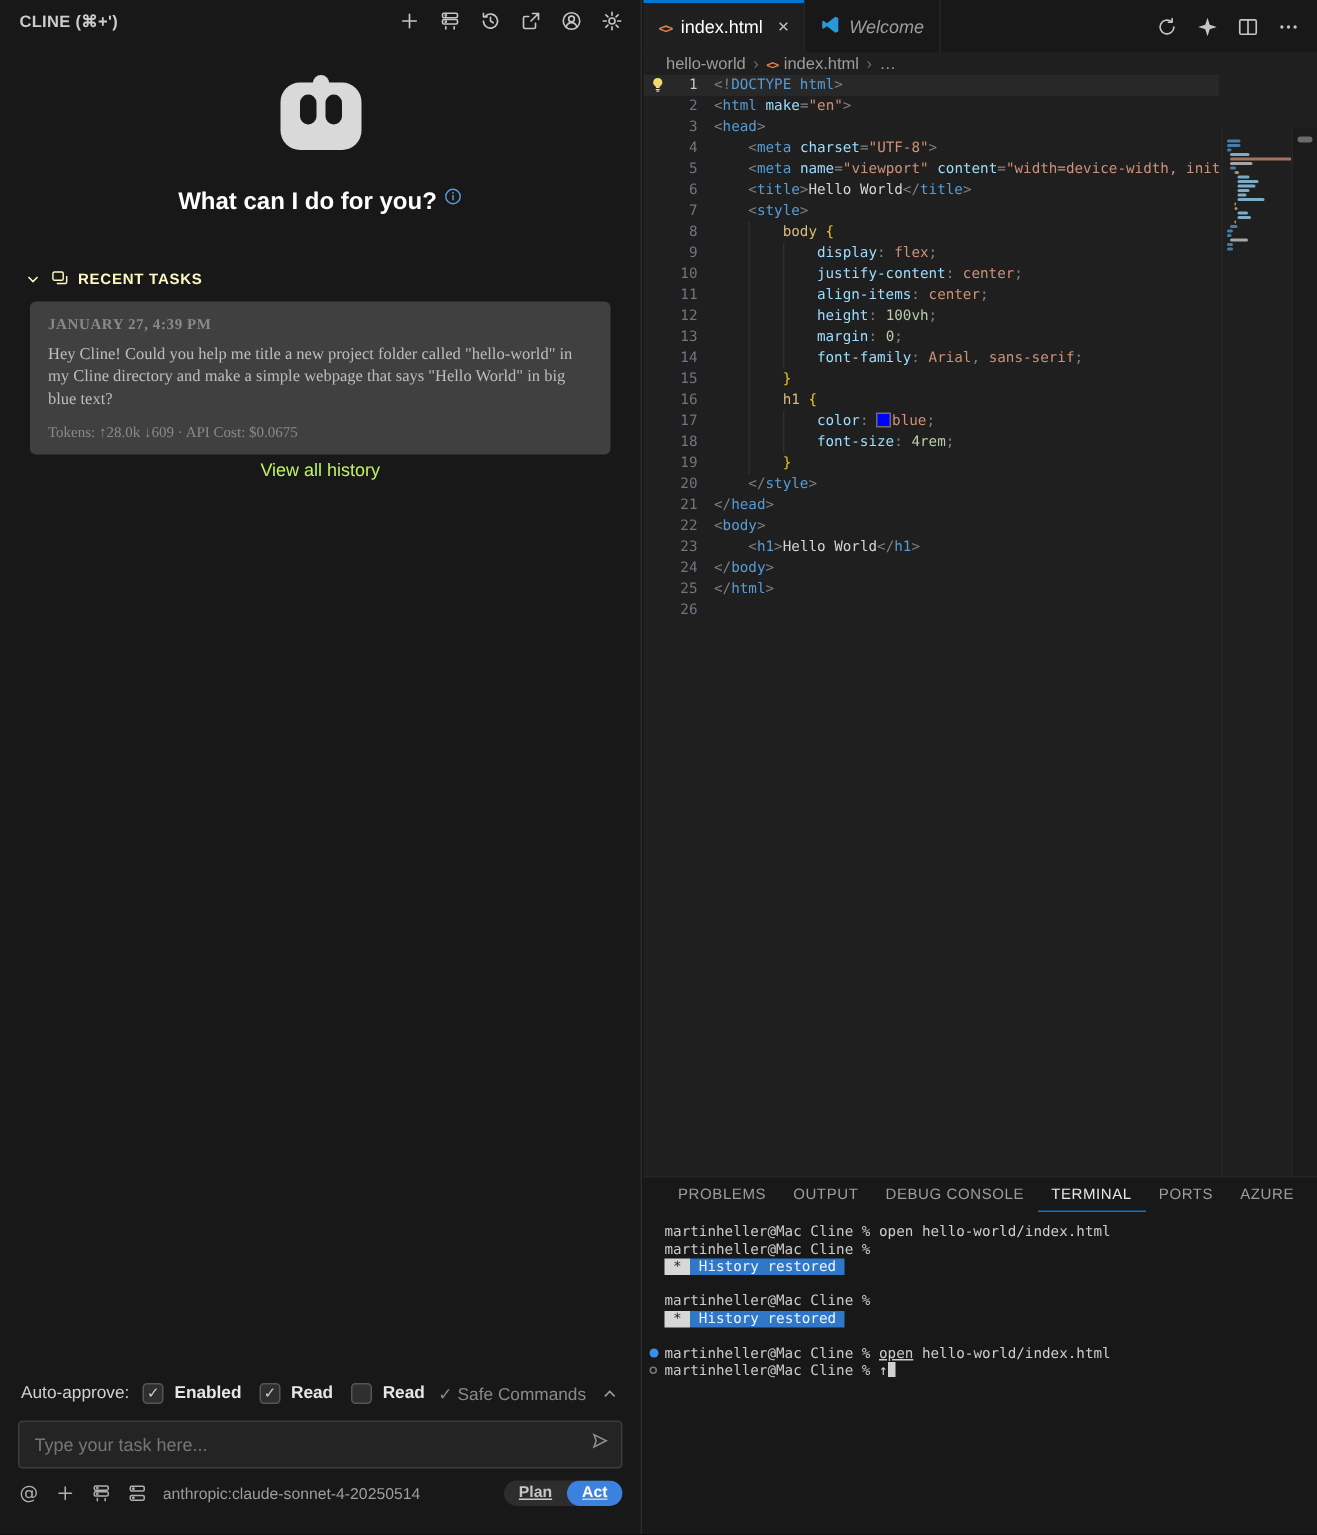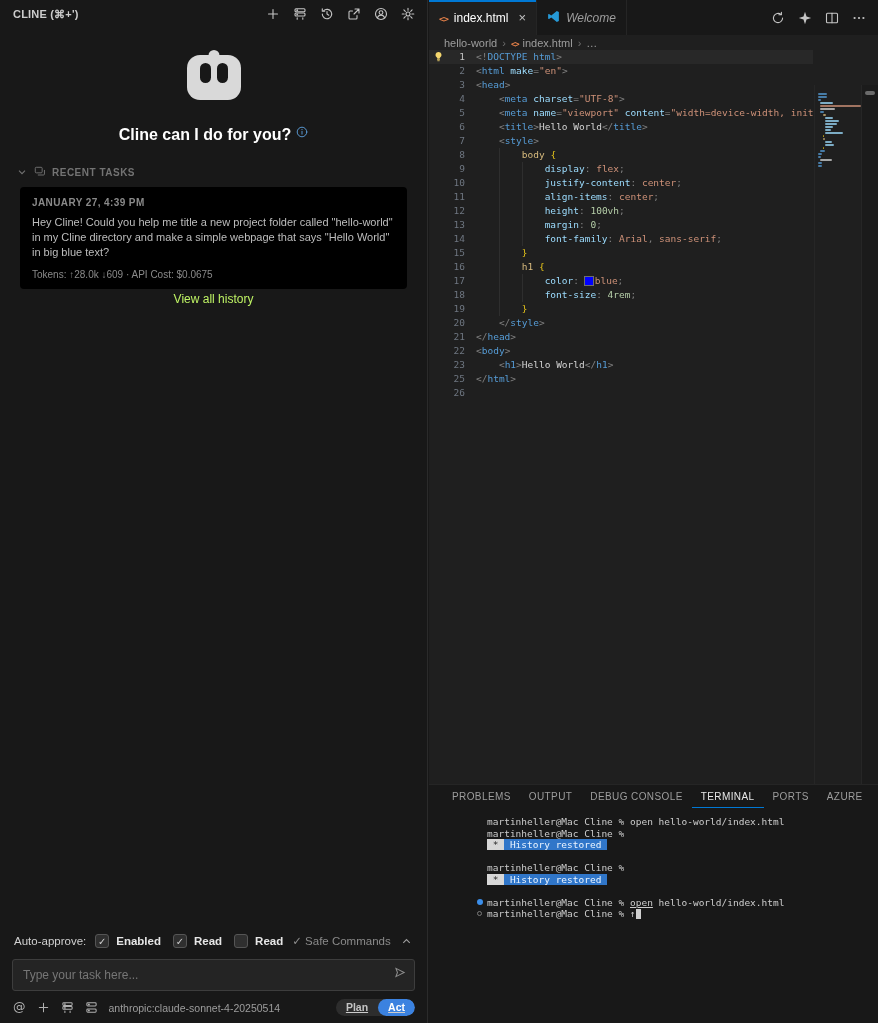--- a/index.html
+++ b/index.html
@@ -168,7 +168,7 @@
     </div>
 
     <div class="greeting">
-      <span>Cline can I do for you?</span><span class="info-icon" id="info-icon"><svg viewBox="0 0 14 14" fill="none" stroke="currentColor" stroke-width="1.1" stroke-linecap="round" stroke-linejoin="round">
+      <span>What can I do for you?</span><span class="info-icon" id="info-icon"><svg viewBox="0 0 14 14" fill="none" stroke="currentColor" stroke-width="1.1" stroke-linecap="round" stroke-linejoin="round">
             <circle cx="7" cy="7" r="5.6" stroke="#5b9dd9"></circle>
             <path d="M7 6.3v3.2" stroke="#5b9dd9"></path>
             <circle cx="7" cy="4.2" r=".7" fill="#5b9dd9" stroke="none"></circle>

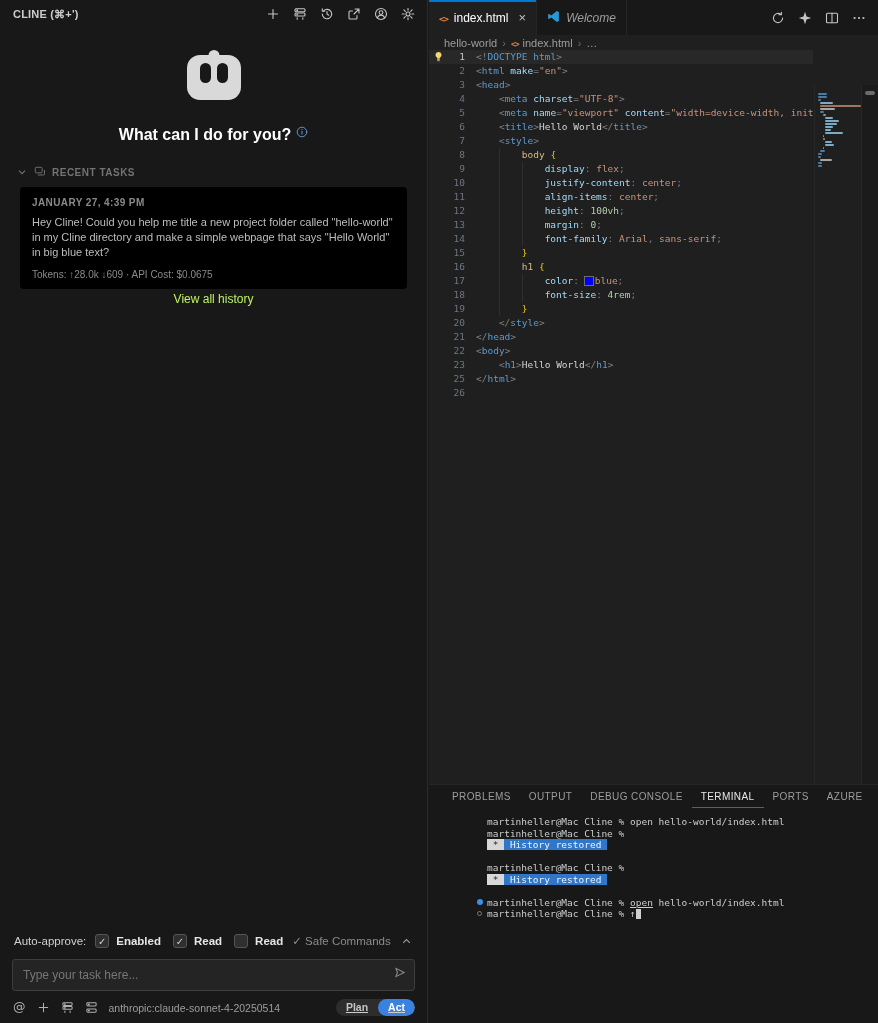--- a/index.html
+++ b/index.html
@@ -25,7 +25,7 @@
   .info-icon { display:inline-block; vertical-align:2px; margin-left:5px; cursor:pointer; }
   .info-icon svg { width:12px; height:12px; }
 
-  .recent-head { display:flex; align-items:center; gap:6px; margin:22px 14px 9px 16px; color:#737373; cursor:pointer; }
+  .recent-head { display:flex; align-items:center; gap:6px; margin:36px 14px 9px 16px; color:#fef9c3; cursor:pointer; }
   .recent-label { font-size:10px; font-weight:700; letter-spacing:.5px; }
   .task-card { margin:0 20px; background:#000000; border-radius:4px; padding:10px 12px 9px; cursor:pointer; }
   .task-date { font-size:10px; font-weight:600; letter-spacing:.4px; color:#8a8a8a; margin-bottom:7px; }

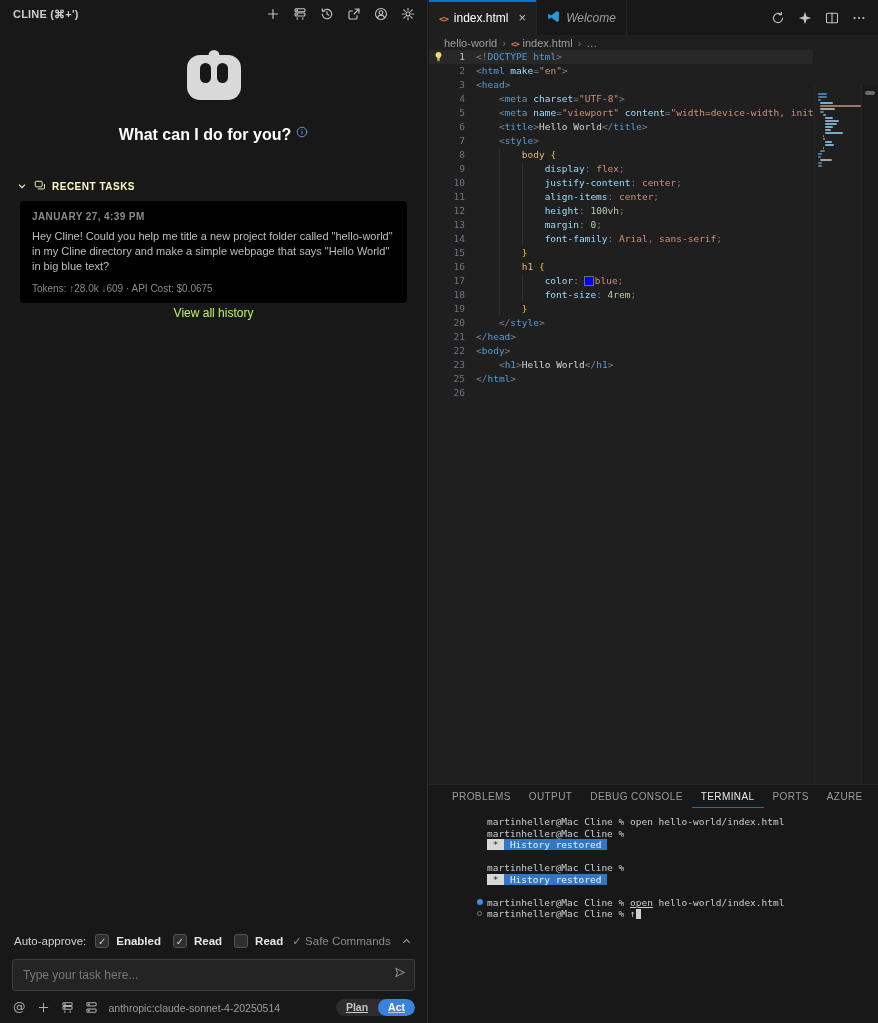--- a/index.html
+++ b/index.html
@@ -27,7 +27,7 @@
 
   .recent-head { display:flex; align-items:center; gap:6px; margin:36px 14px 9px 16px; color:#fef9c3; cursor:pointer; }
   .recent-label { font-size:10px; font-weight:700; letter-spacing:.5px; }
-  .task-card { margin:0 20px; background:#000000; border-radius:4px; padding:10px 12px 9px; cursor:pointer; }
+  .task-card { margin:0 20px; background:#404040; border-radius:4px; padding:10px 12px 9px; cursor:pointer;font-family:Liberation Serif, serif; }
   .task-date { font-size:10px; font-weight:600; letter-spacing:.4px; color:#8a8a8a; margin-bottom:7px; }
   .task-text { font-size:11px; line-height:1.38; color:#bdbdbd; }
   .task-metrics { font-size:10px; color:#8a8a8a; margin-top:8px; }

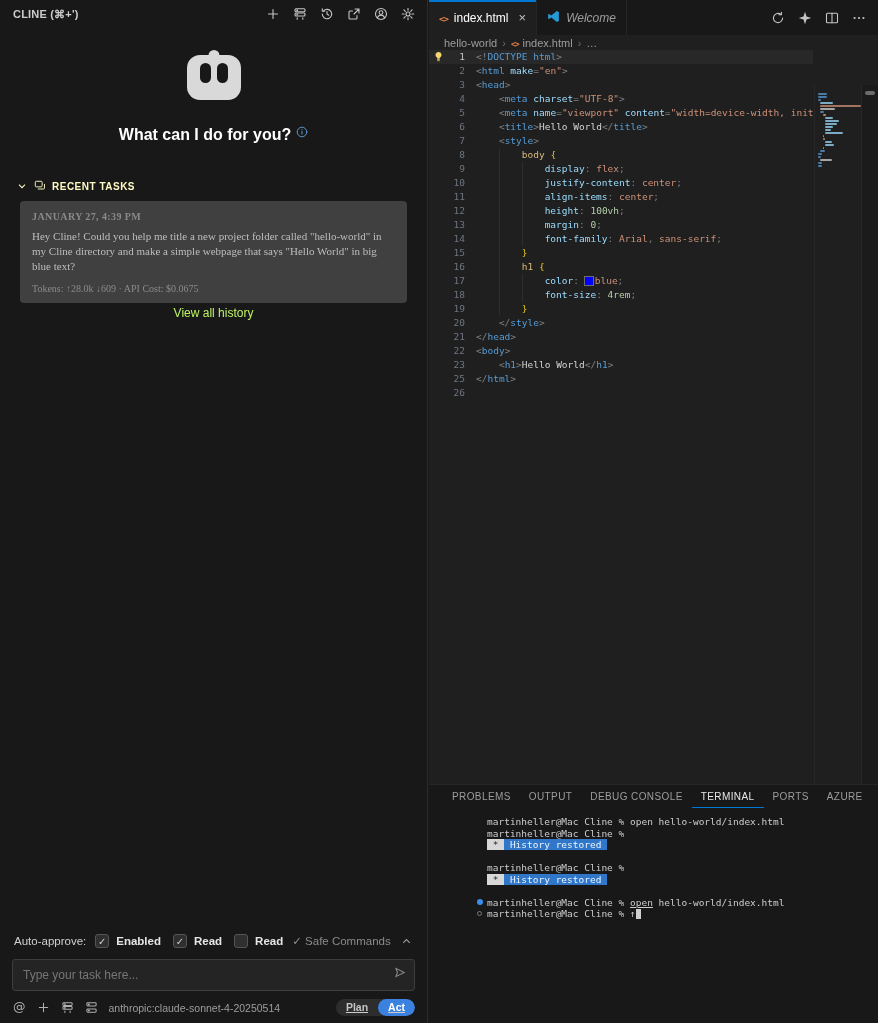--- a/index.html
+++ b/index.html
@@ -352,6 +352,7 @@
           <div class="code-line"><span class="gutter-num">21</span><span class="c-g">&lt;/</span><span class="c-b">head</span><span class="c-g">&gt;</span></div>
           <div class="code-line"><span class="gutter-num">22</span><span class="c-g">&lt;</span><span class="c-b">body</span><span class="c-g">&gt;</span></div>
           <div class="code-line"><span class="gutter-num">23</span><span class="c-w">    </span><span class="c-g">&lt;</span><span class="c-b">h1</span><span class="c-g">&gt;</span><span class="c-w">Hello World</span><span class="c-g">&lt;/</span><span class="c-b">h1</span><span class="c-g">&gt;</span></div>
+          <div class="code-line"><span class="gutter-num">24</span><span class="c-g">&lt;/</span><span class="c-b">body</span><span class="c-g">&gt;</span></div>
           <div class="code-line"><span class="gutter-num">25</span><span class="c-g">&lt;/</span><span class="c-b">html</span><span class="c-g">&gt;</span></div>
           <div class="code-line"><span class="gutter-num">26</span></div>
         </div>

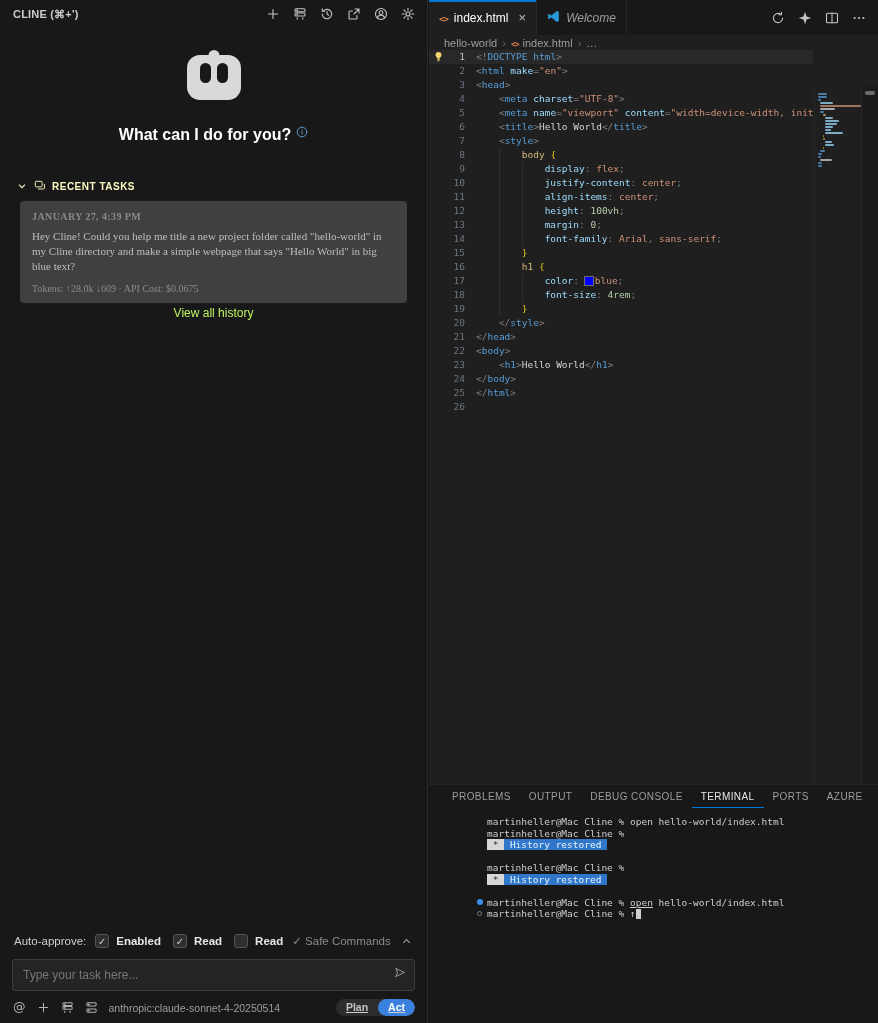--- a/index.html
+++ b/index.html
@@ -99,7 +99,7 @@
                border-bottom:1px solid transparent; cursor:pointer; white-space:nowrap; }
   .panel-tab.active { color:#e7e7e7; border-bottom-color:#0078d4; }
   .terminal { position:relative; padding:8px 0 0 14px; font-family:"DejaVu Sans Mono", monospace; font-size:9.5px; line-height:11.5px; color:#cccccc; }
-  .term-line { position:relative; height:11.5px; white-space:pre;margin-left:44px; }
+  .term-line { position:relative; height:11.5px; white-space:pre; }
   .tdot { position:absolute; left:-10px; top:2.5px; width:6px; height:6px; border-radius:50%; }
   .tdot.filled { background:#3b8eea; }
   .tdot.hollow { width:5px; height:5px; border:1px solid #7a7a7a; background:transparent; }

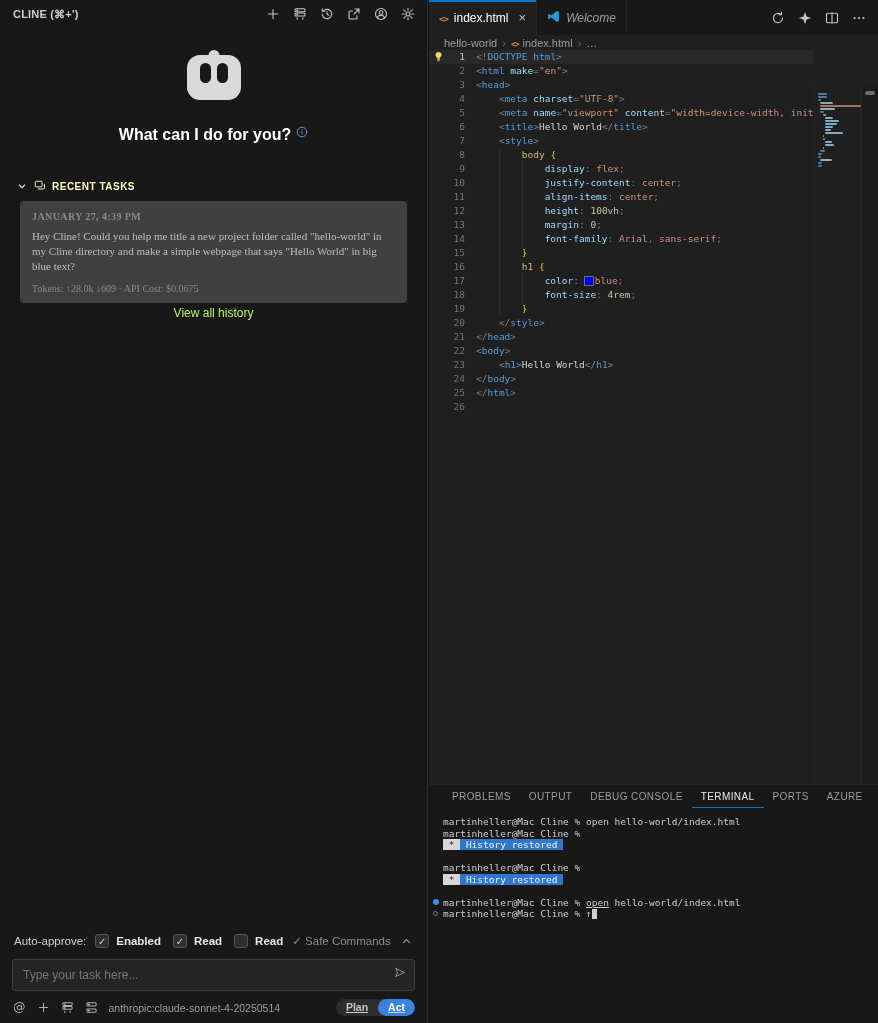--- a/index.html
+++ b/index.html
@@ -33,7 +33,7 @@
   .task-metrics { font-size:10px; color:#8a8a8a; margin-top:8px; }
   .view-all { text-align:center; margin-top:3px; font-size:12px; color:#bef264; cursor:pointer; }
 
-  .sb-bottom { position:absolute; left:0; right:0; bottom:0; }
+  .sb-bottom { position:absolute; left:0; right:0; bottom:12px; }
   .auto-approve { display:flex; align-items:center; gap:9px; padding:9px 14px 8px; font-size:11.5px; color:#d0d0d0; }
   .aa-opt { display:flex; align-items:center; gap:7px; cursor:pointer; }
   .cbx { width:14px; height:14px; border-radius:3px; background:#2f2f2f; border:1px solid #555; display:flex; align-items:center; justify-content:center;

